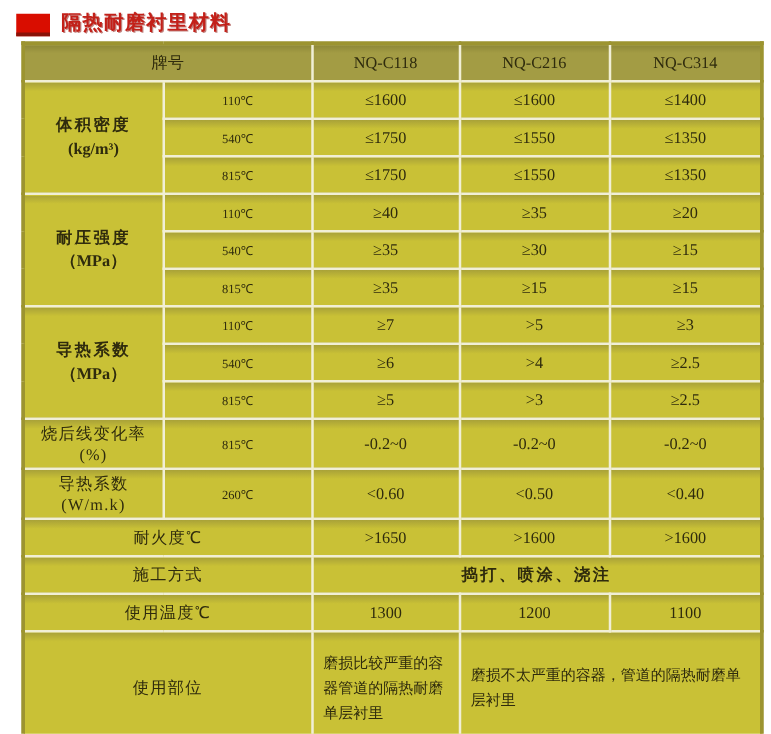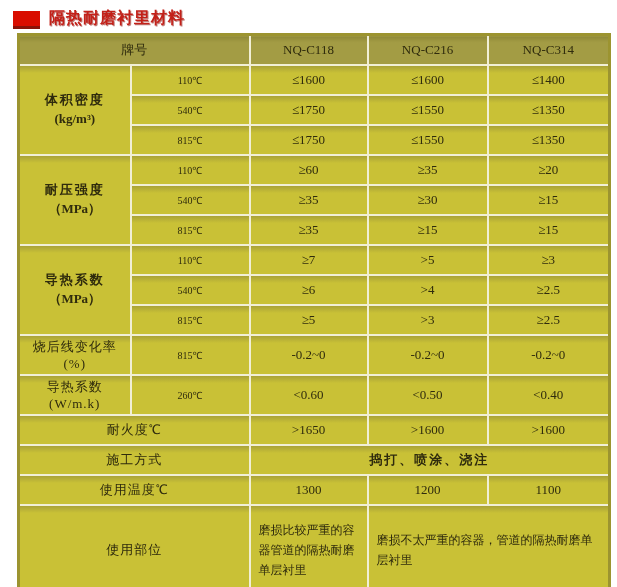--- a/index.html
+++ b/index.html
@@ -106,7 +106,7 @@
       <span class="g-unit">（MPa）</span>
     </td>
     <td class="temp">110℃</td>
-    <td>≥60</td>
+    <td>≥40</td>
     <td>≥35</td>
     <td>≥20</td>
   </tr>

